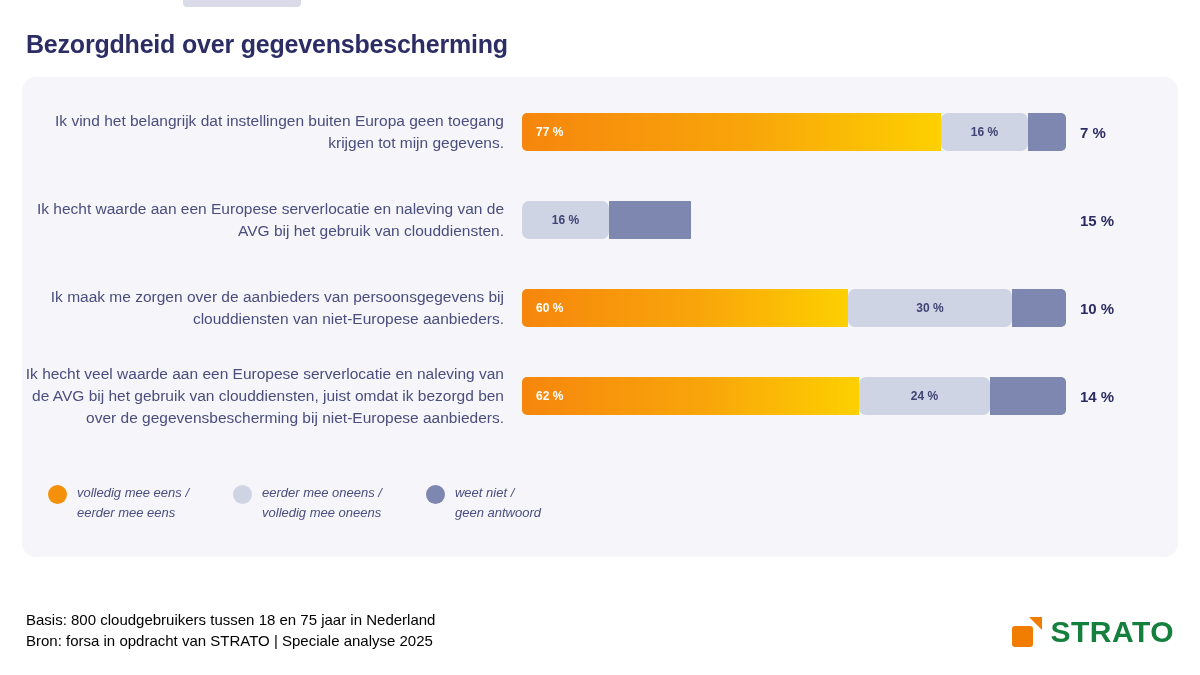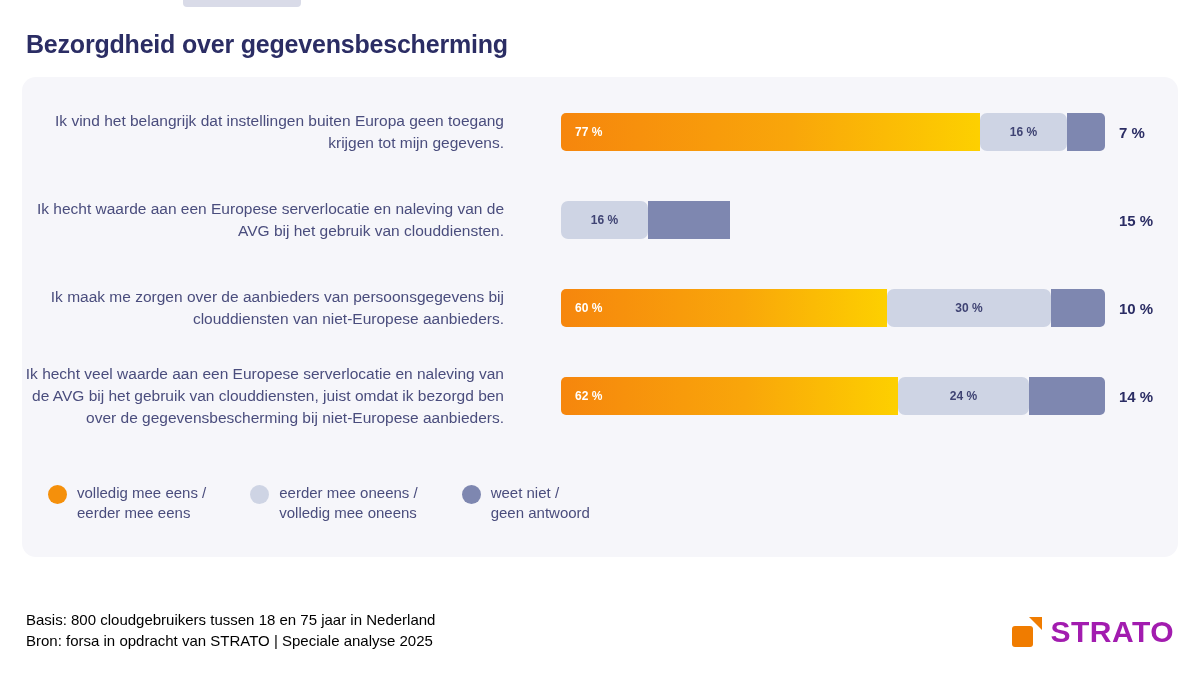--- a/index.html
+++ b/index.html
@@ -55,7 +55,6 @@
     align-items: center;
     height: 74px;
     margin-bottom: 14px;
-    gap: 39px;
   }
   .row-label {
     width: 500px;

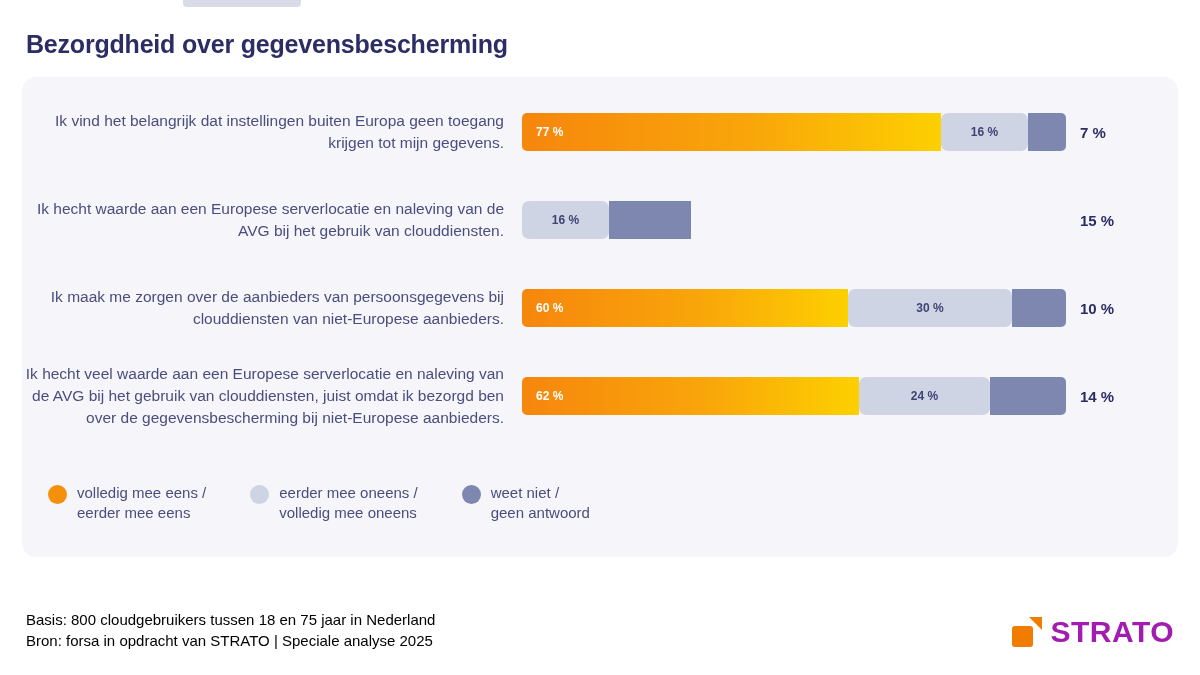--- a/index.html
+++ b/index.html
@@ -127,10 +127,11 @@
     flex: none;
   }
   .legend-text {
-    font-size: 15px;
+    font-size: 13px;
     line-height: 20px;
     color: #4a4d7d;
     white-space: pre-line;
+    font-style: italic;
   }
   .footer {
     position: absolute;

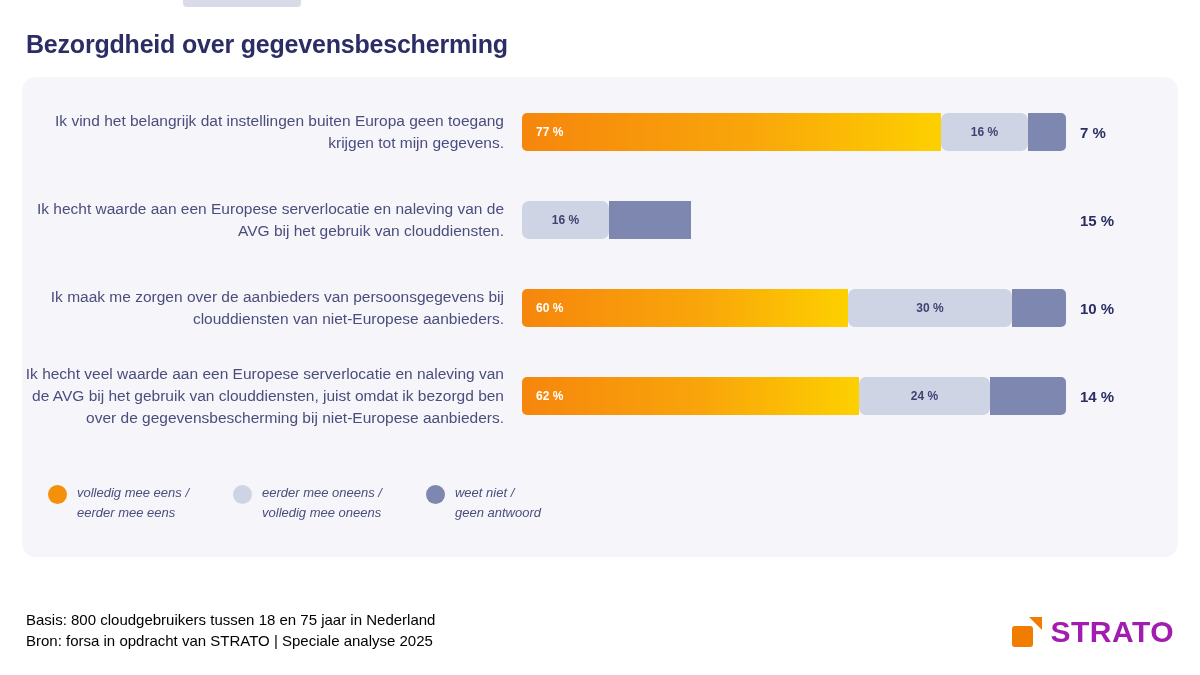--- a/index.html
+++ b/index.html
@@ -177,7 +177,7 @@
     font-size: 30px;
     font-weight: bold;
     letter-spacing: 0.5px;
-    color: #a21caf;
+    color: #15803d;
   }
 </style>
 </head>

